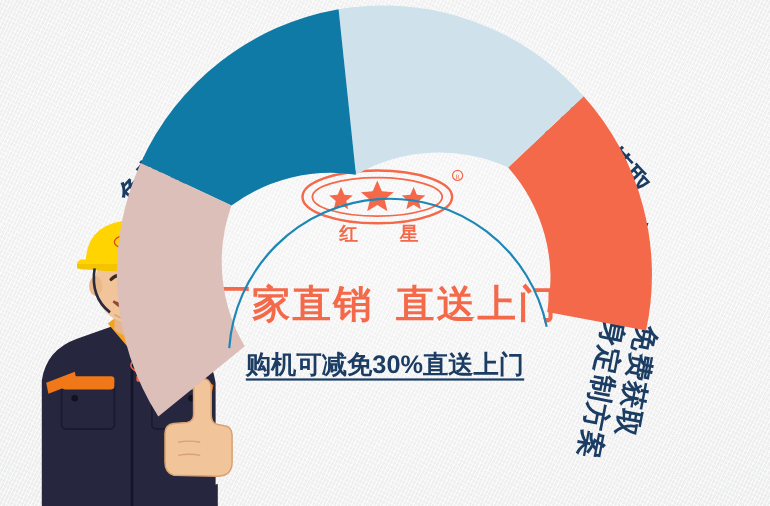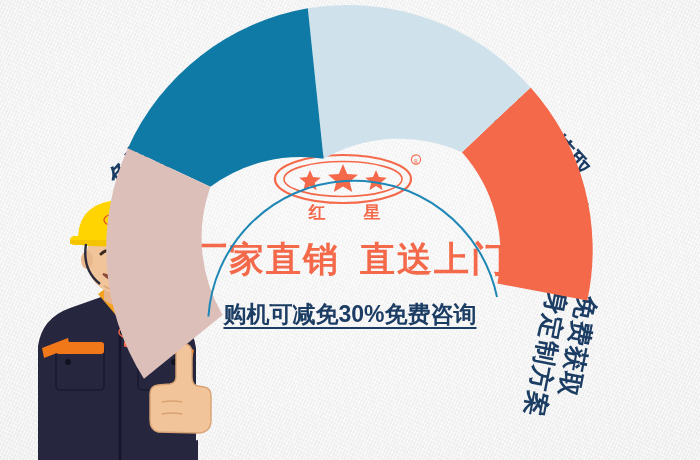--- a/index.html
+++ b/index.html
@@ -55,7 +55,7 @@
   #logo{height:78px;display:flex;flex-direction:column;align-items:center;justify-content:center;}
   #logo svg{display:block;}
   #headline{
-    margin-top:8px;
+    margin-top:25px;
     font-size:35px;font-weight:700;color:#f4694a;letter-spacing:2px;
     white-space:nowrap;
   }

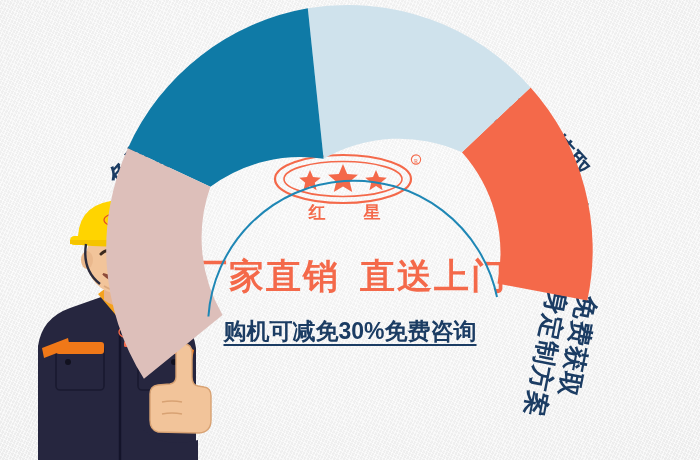--- a/index.html
+++ b/index.html
@@ -159,7 +159,7 @@
       <span>厂家直销</span><span class="gap"></span><span>直送上门</span>
     </div>
 
-    <div id="subline">购机可减免30%免费咨询</div>
+    <div id="subline">购机可减免30%直送上门</div>
   </div>
 
   <div id="worker">

